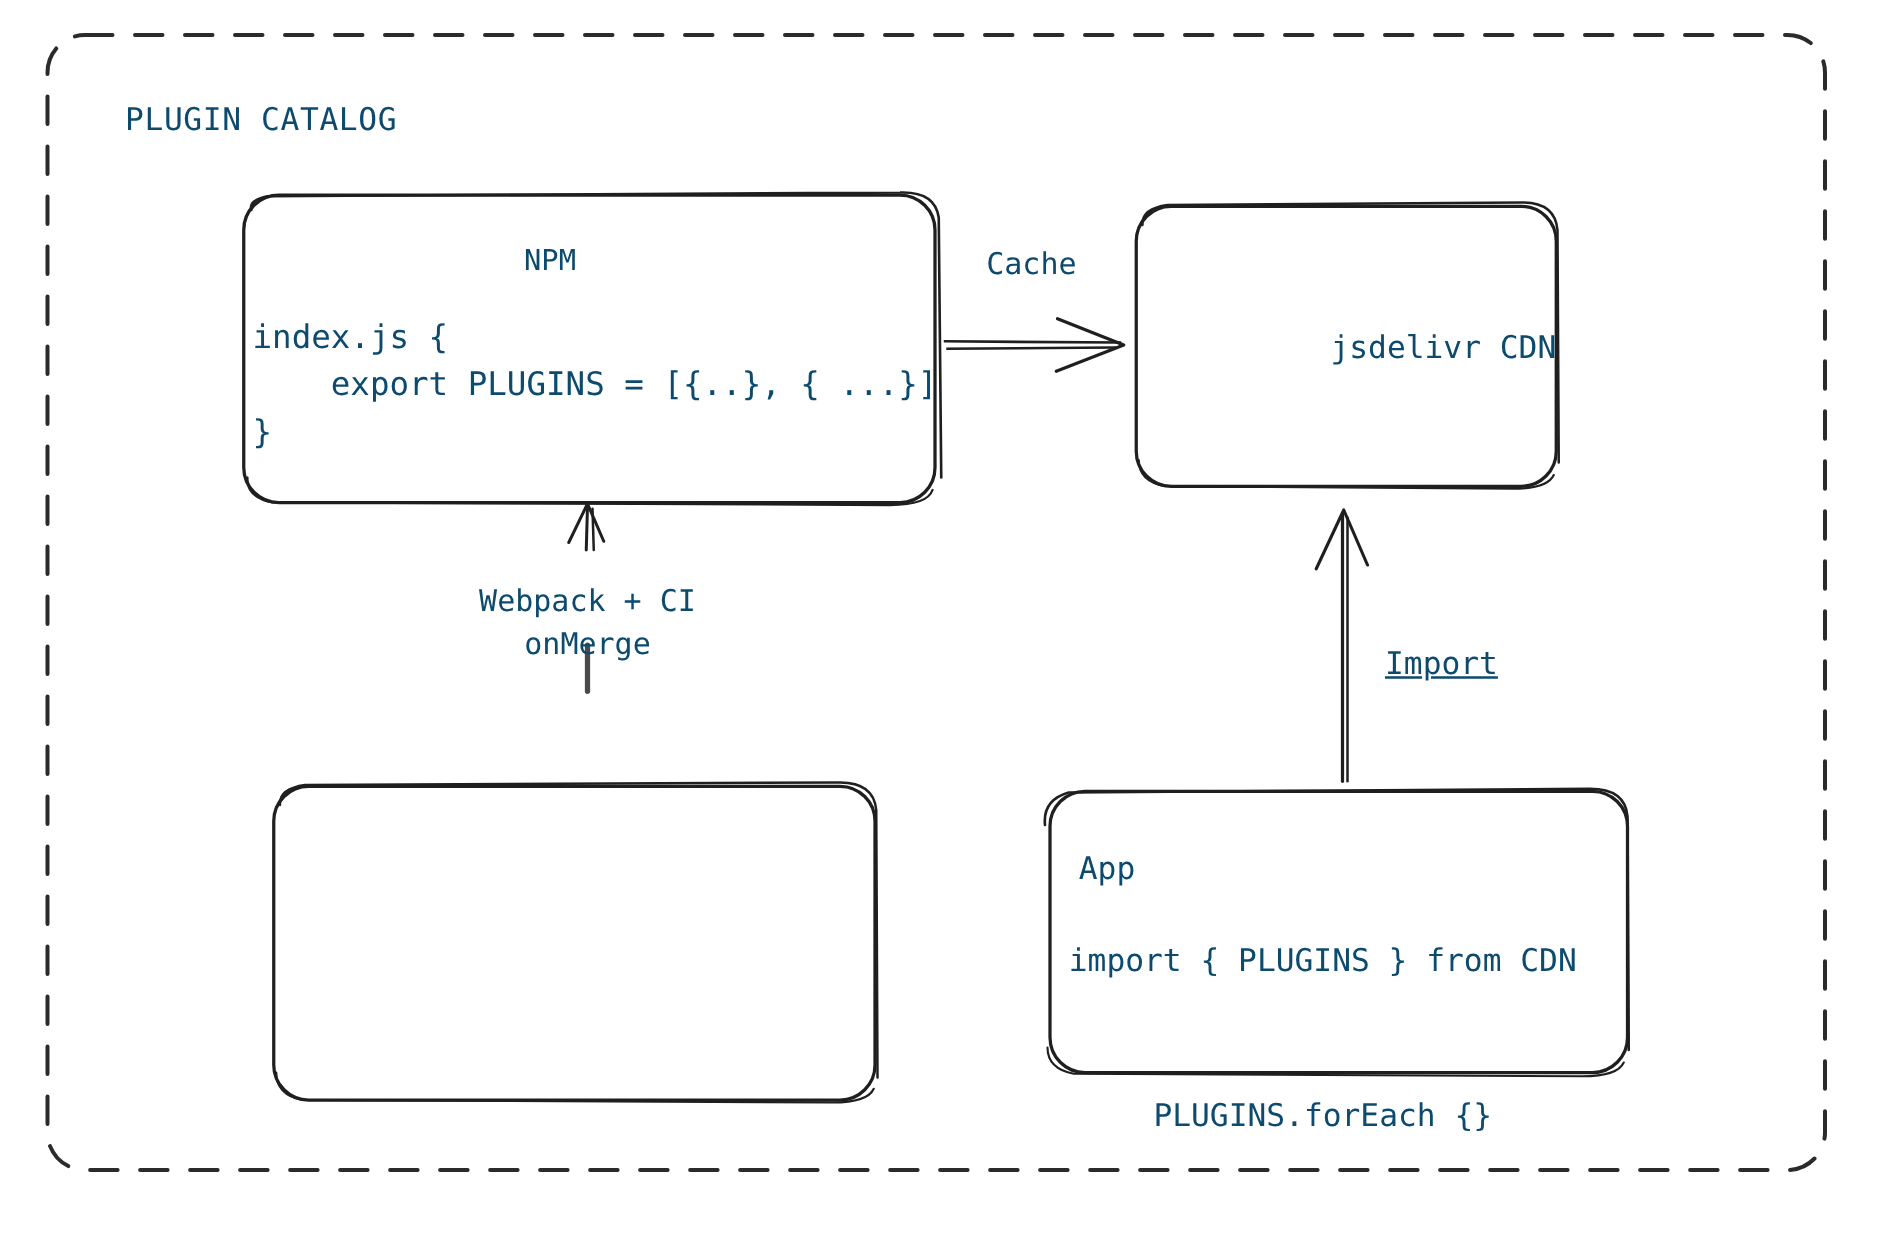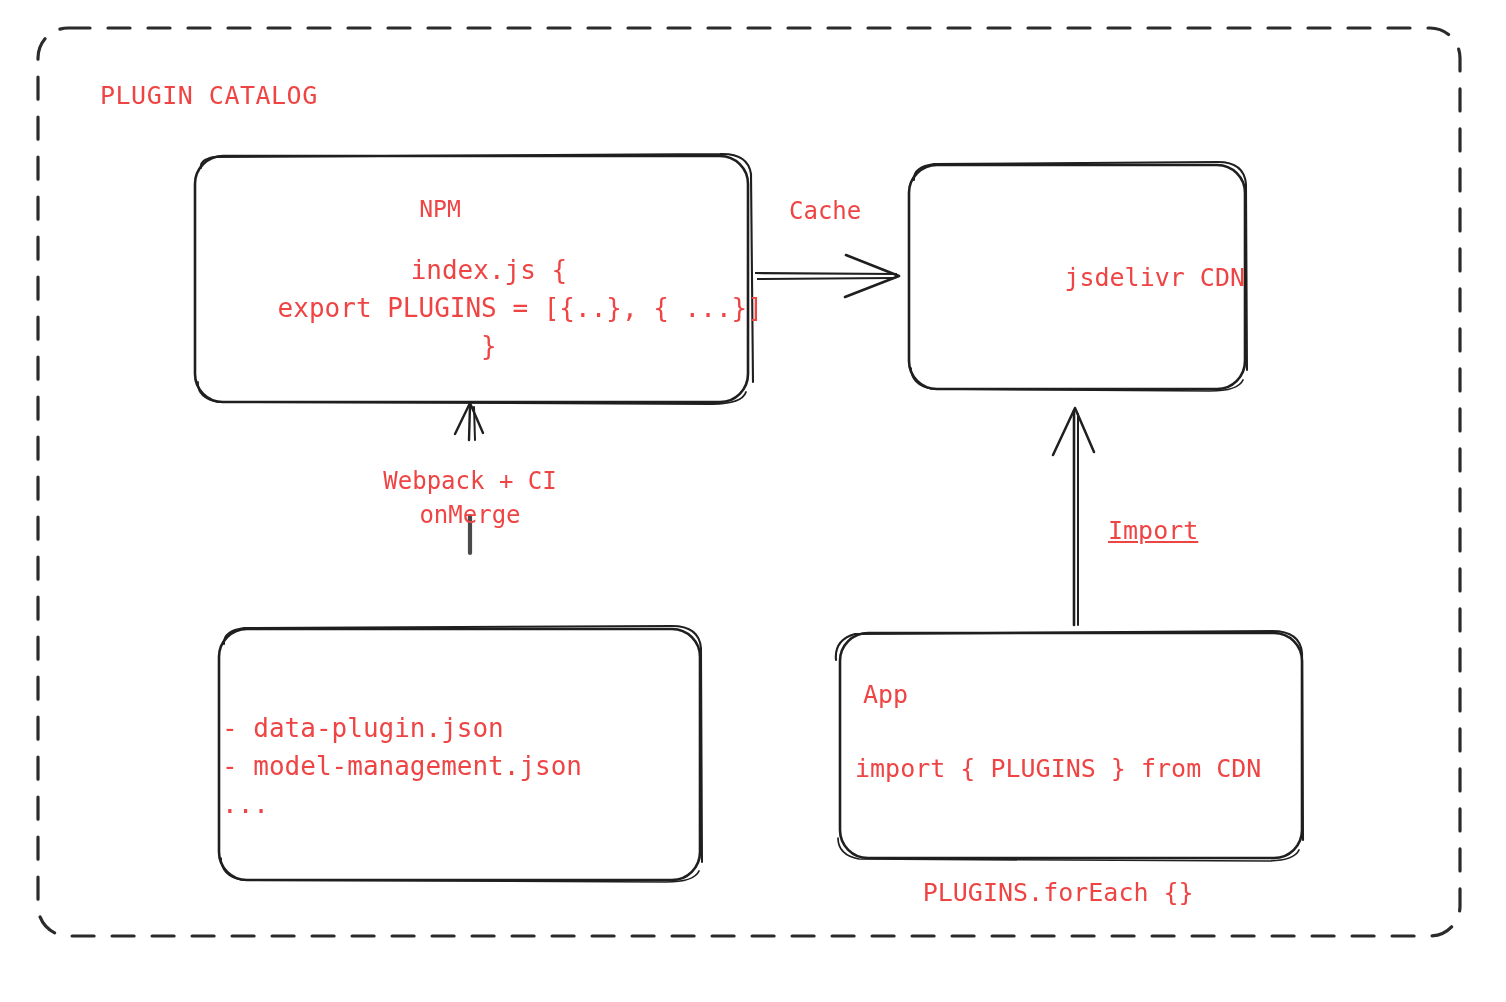--- a/index.html
+++ b/index.html
@@ -28,7 +28,7 @@
     position: absolute;
     white-space: pre;
     font-family: "DejaVu Sans Mono", "Liberation Mono", monospace;
-    color: #ef4444;
+    color: #0c4a6e;
     line-height: 1.0;
   }
   

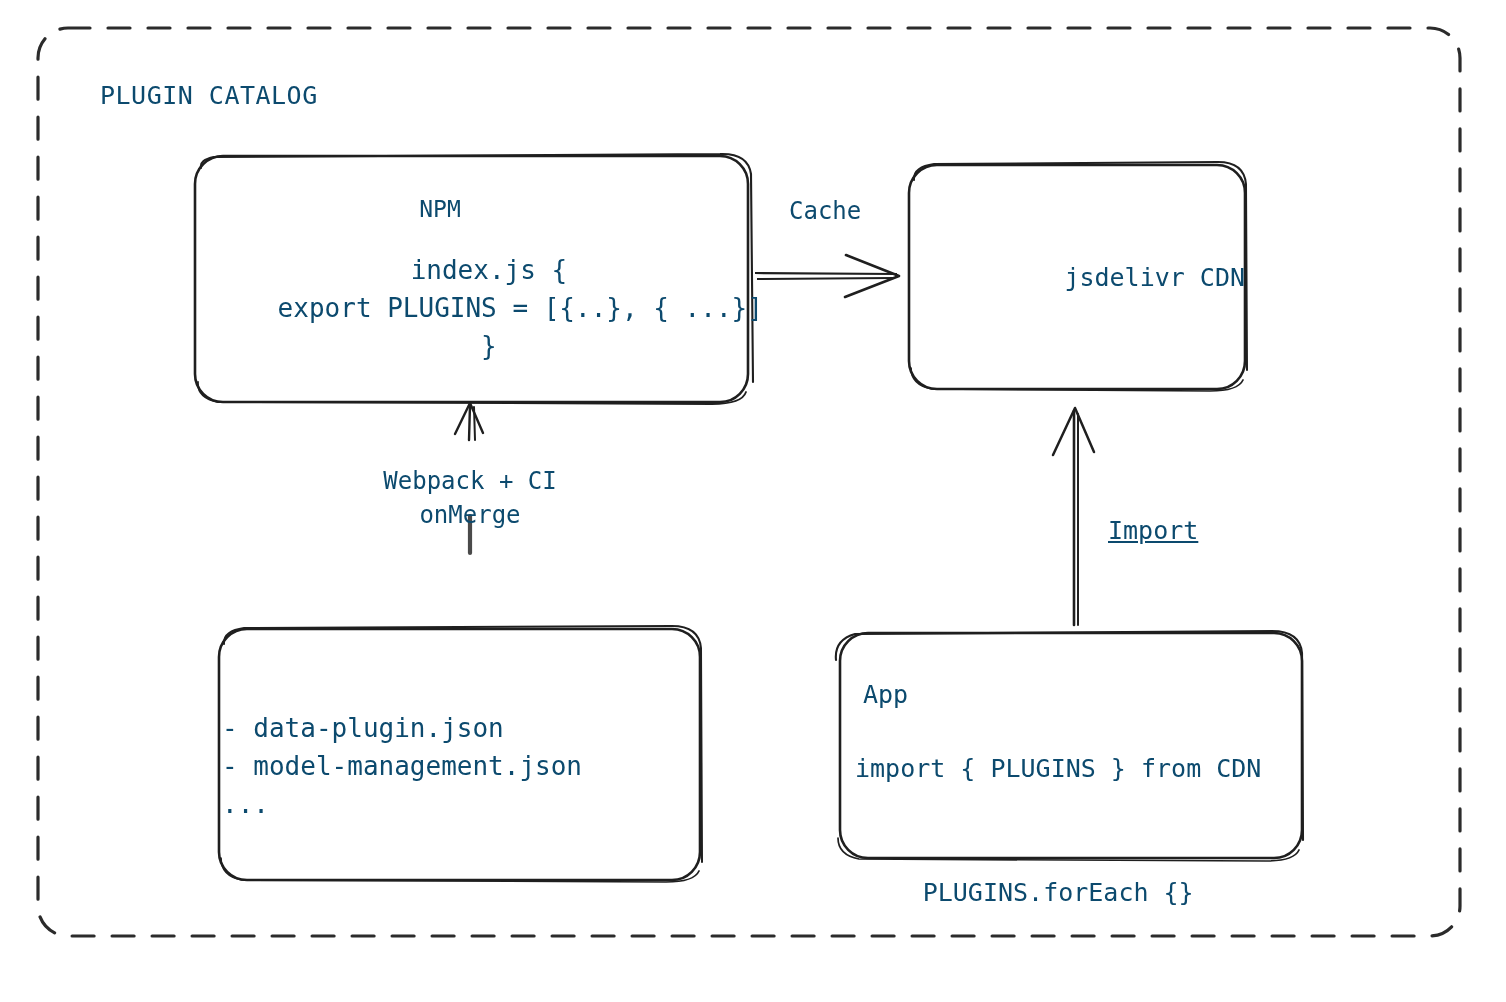--- a/index.html
+++ b/index.html
@@ -47,11 +47,10 @@
     font-size: 23px;
   }
   #npm-code {
-    left: 215px;
+    left: 202px;
     top: 251px;
     font-size: 26px;
     line-height: 38px;
-    text-align: center;
   }
   
   #cdn-title {

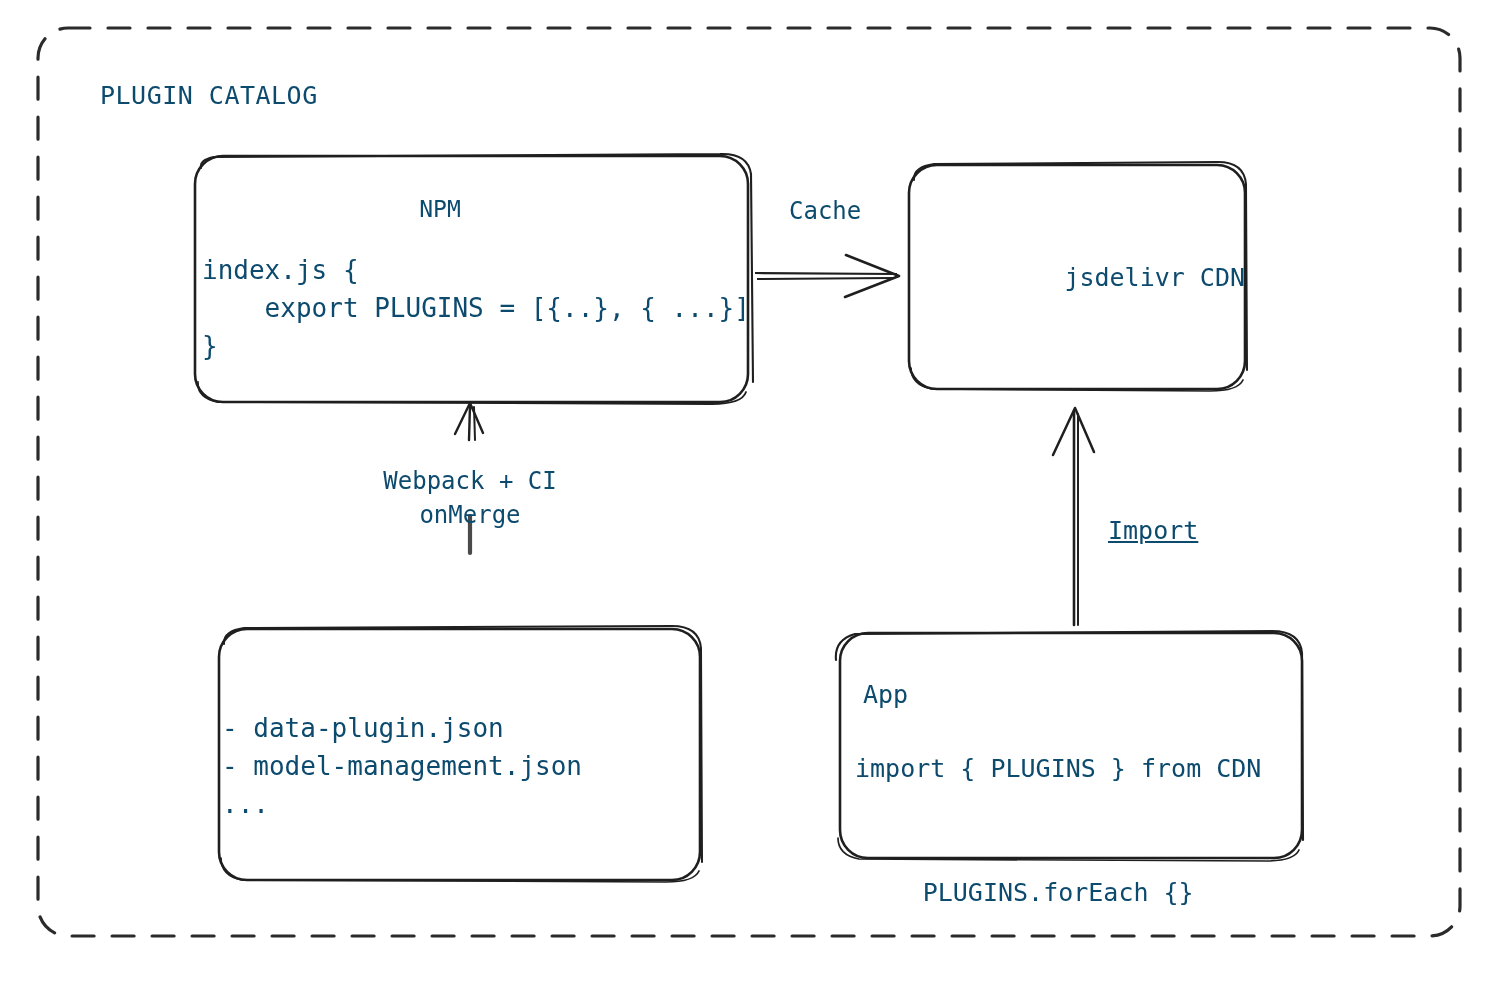--- a/index.html
+++ b/index.html
@@ -181,9 +181,6 @@
   <div class="txt" id="import-label">Import</div>
 
 
-  <div class="txt" id="repo-list">- data-plugin.json
-- model-management.json
-...</div>
 
   <div class="txt" id="app-title">App</div>
 

